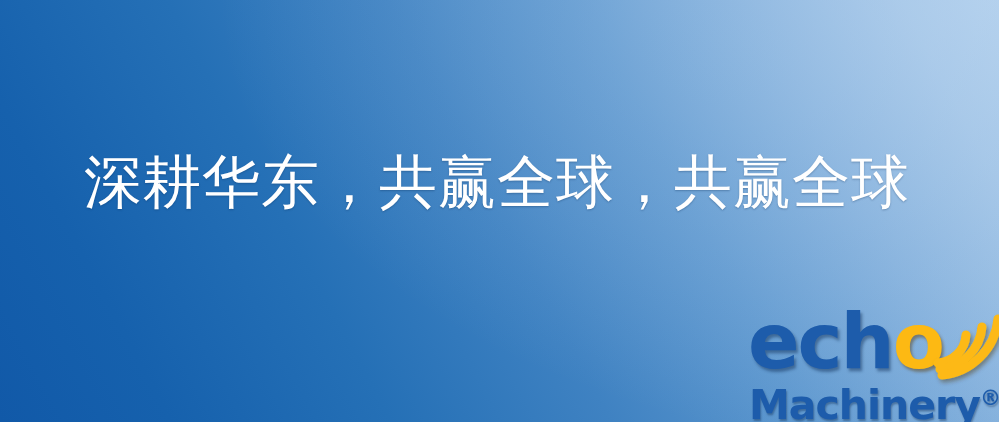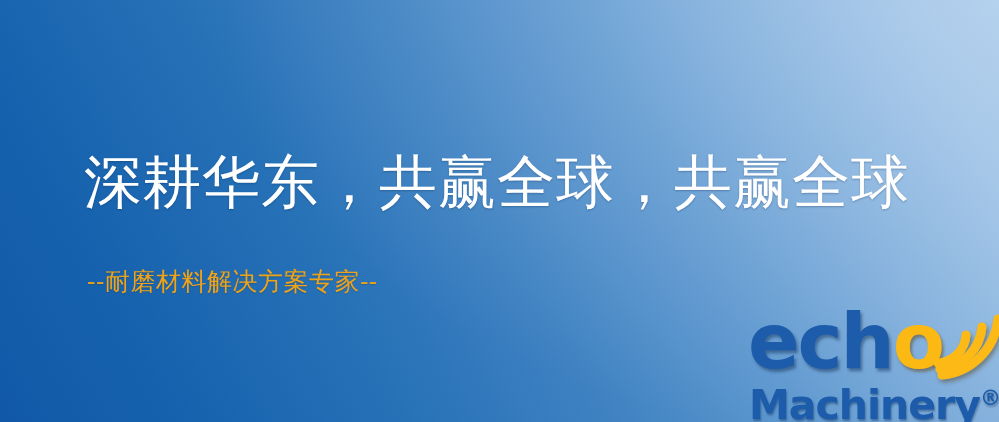--- a/index.html
+++ b/index.html
@@ -122,7 +122,6 @@
 
   <div class="headline">深耕华东，共赢全球，共赢全球</div>
 
-  <div class="subhead">--耐磨材料解决方案专家--</div>
 
   <div id="logo">
 

